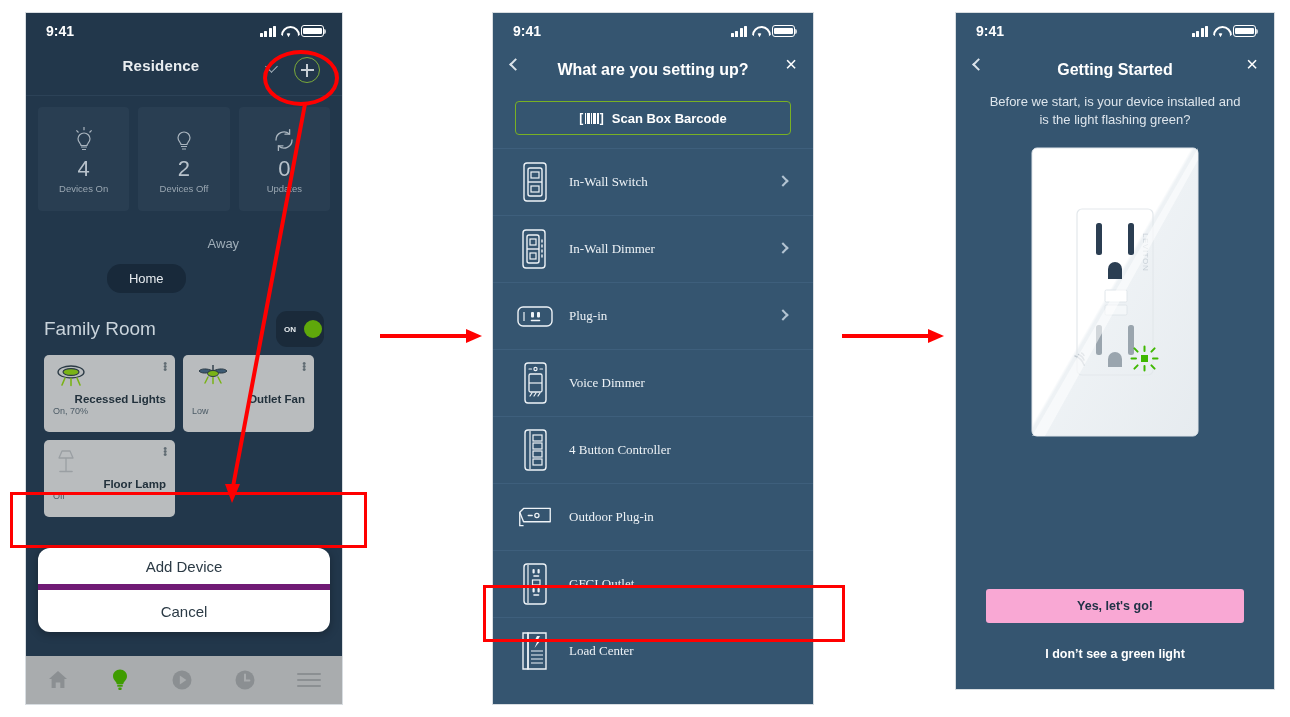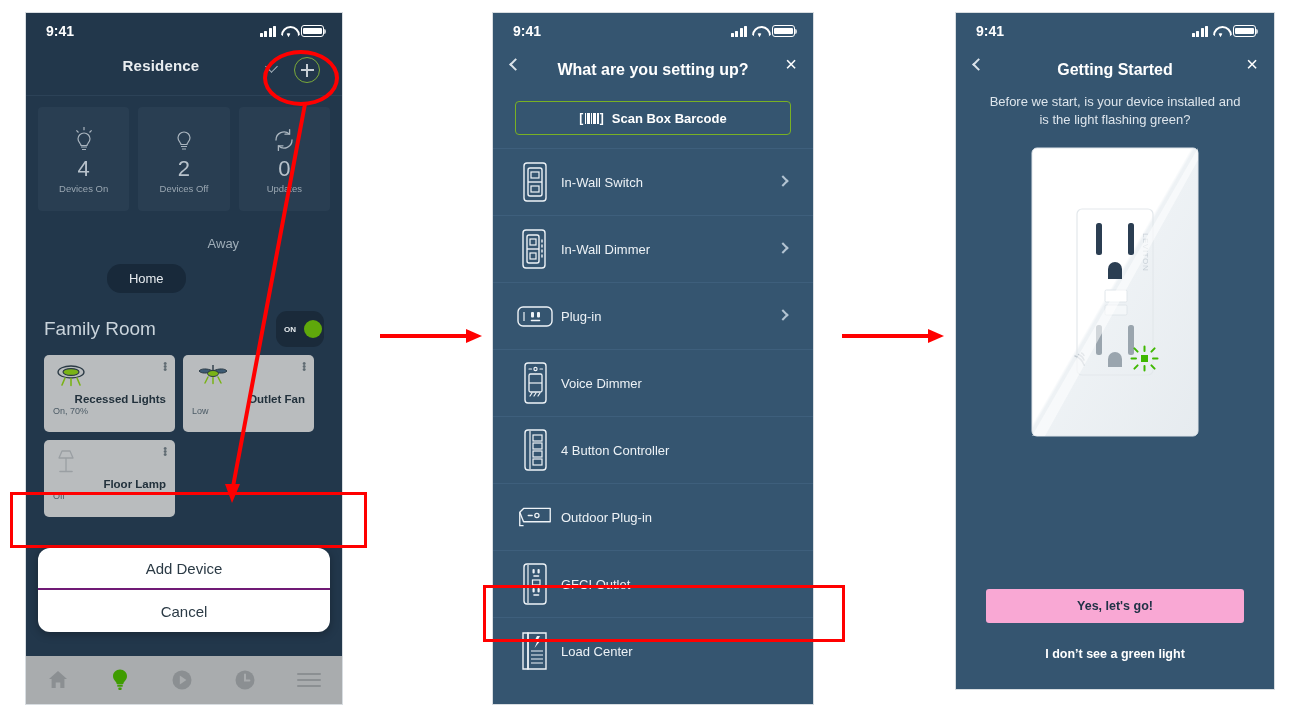--- a/index.html
+++ b/index.html
@@ -150,8 +150,8 @@
 
   .dlist { margin-top:13px; }
   .drow {
-    height:67px; display:flex; align-items:center; gap:6px; padding:0 22px;
-    border-top:1px solid #3e5f7c; position:relative; color:#edf2f6; font-size:13px;
+    height:67px; display:flex; align-items:center; gap:14px; padding:0 22px;
+    border-top:1px solid #3e5f7c; position:relative; color:#edf2f6; font-size:13px;font-family:Liberation Serif, serif;
   }
   .drow .chev {
     position:absolute; right:26px; top:28px; width:8px; height:8px;

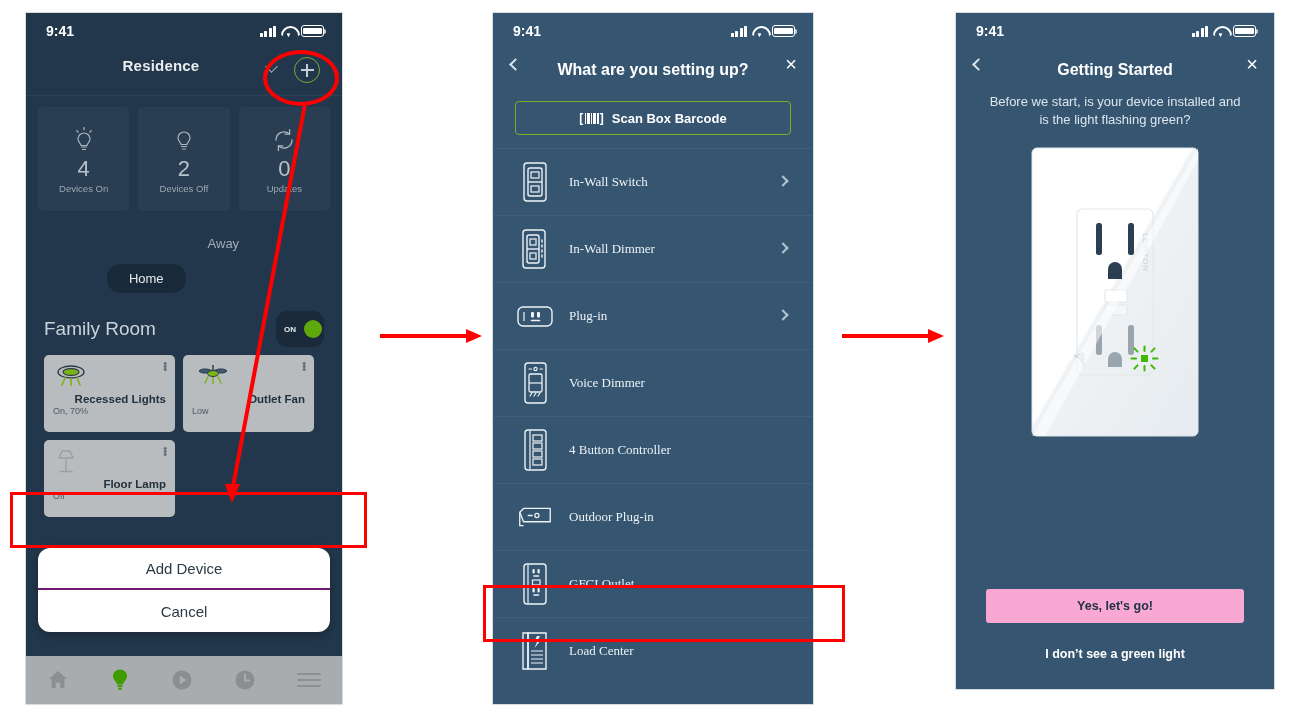--- a/index.html
+++ b/index.html
@@ -117,7 +117,7 @@
     box-shadow:0 2px 10px rgba(0,0,0,.3); z-index:6;
   }
   .sheet-item { height:42px; display:flex; align-items:center; justify-content:center;
-                color:#2b3a45; font-size:15px; border-bottom:2px solid #701a75; }
+                color:#2b3a45; font-size:15px; border-bottom:6px solid #701a75; }
   .sheet-item:last-child { border-bottom:none; }
 
   .tabbar {

